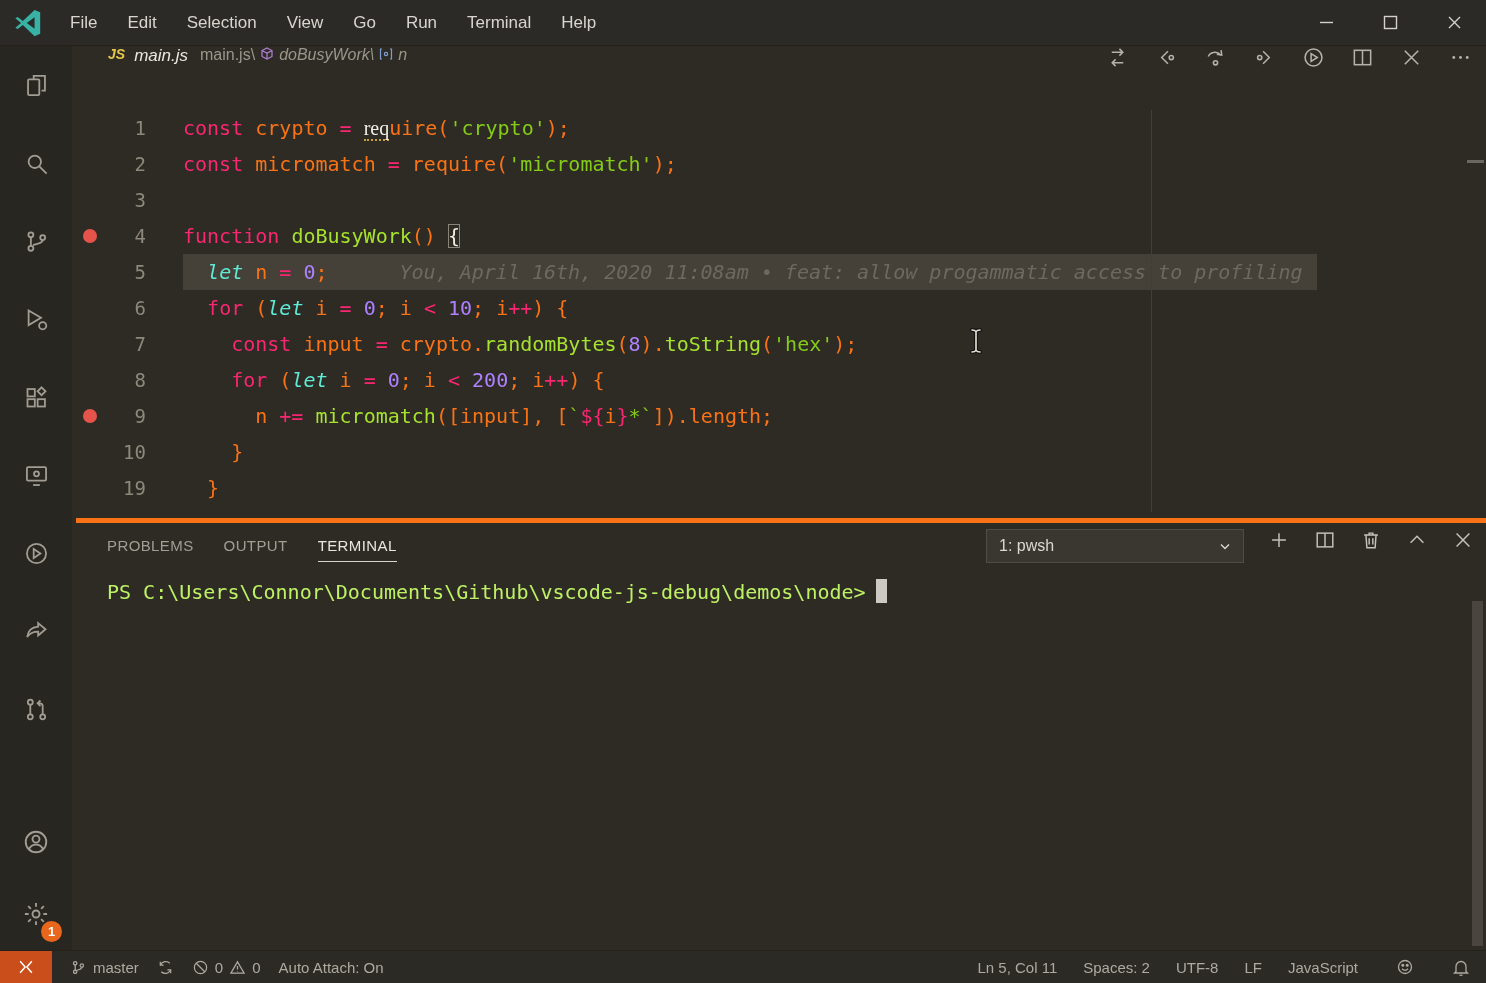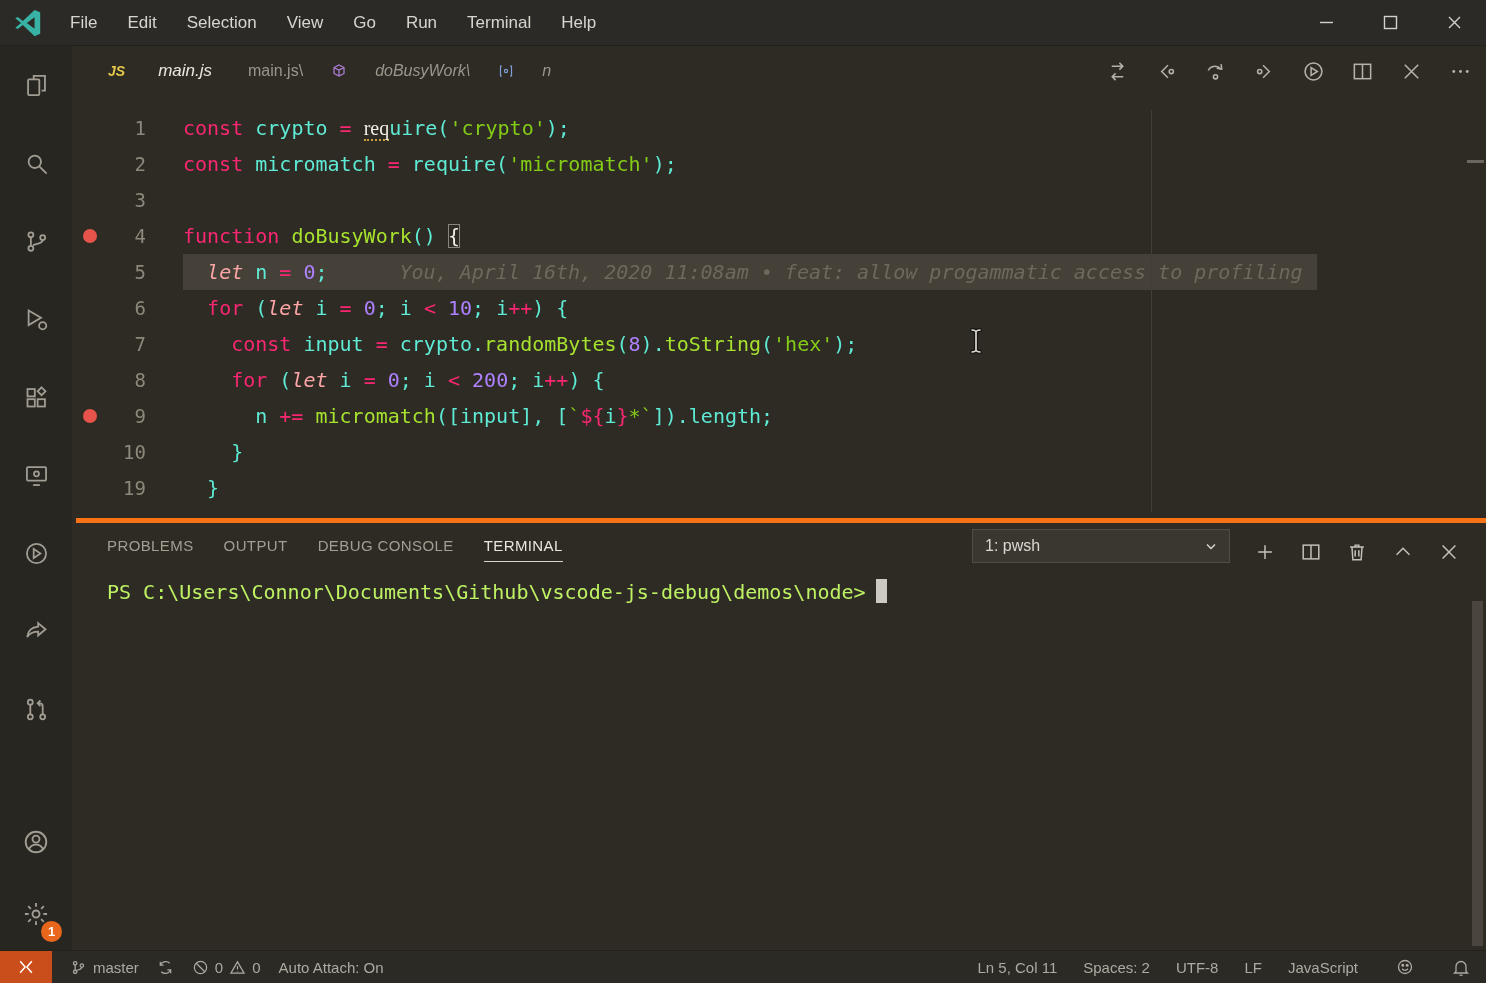--- a/index.html
+++ b/index.html
@@ -21,7 +21,7 @@
 .gear-badge{position:absolute;right:10px;bottom:8px;width:21px;height:21px;border-radius:50%;background:#e8671d;color:#fff;font-size:13px;font-weight:bold;display:flex;align-items:center;justify-content:center;font-style:normal;}
 
 .editor{position:absolute;left:72px;top:46px;right:0;height:472px;background:#2e2b25;}
-.ed-header{height:50px;display:flex;align-items:center;padding:0 14px 0 36px;gap:24px;}
+.ed-header{height:50px;display:flex;align-items:flex-start;padding:0 14px 0 36px;}
 .js-badge{color:#e3c74a;font-weight:bold;font-style:italic;font-size:14px;margin-right:9px;}
 .ed-filename{font-style:italic;color:#eae7e0;font-size:17px;margin-right:12px;font-weight:500;}
 .crumb{color:#9b968a;font-size:16px;white-space:pre;}

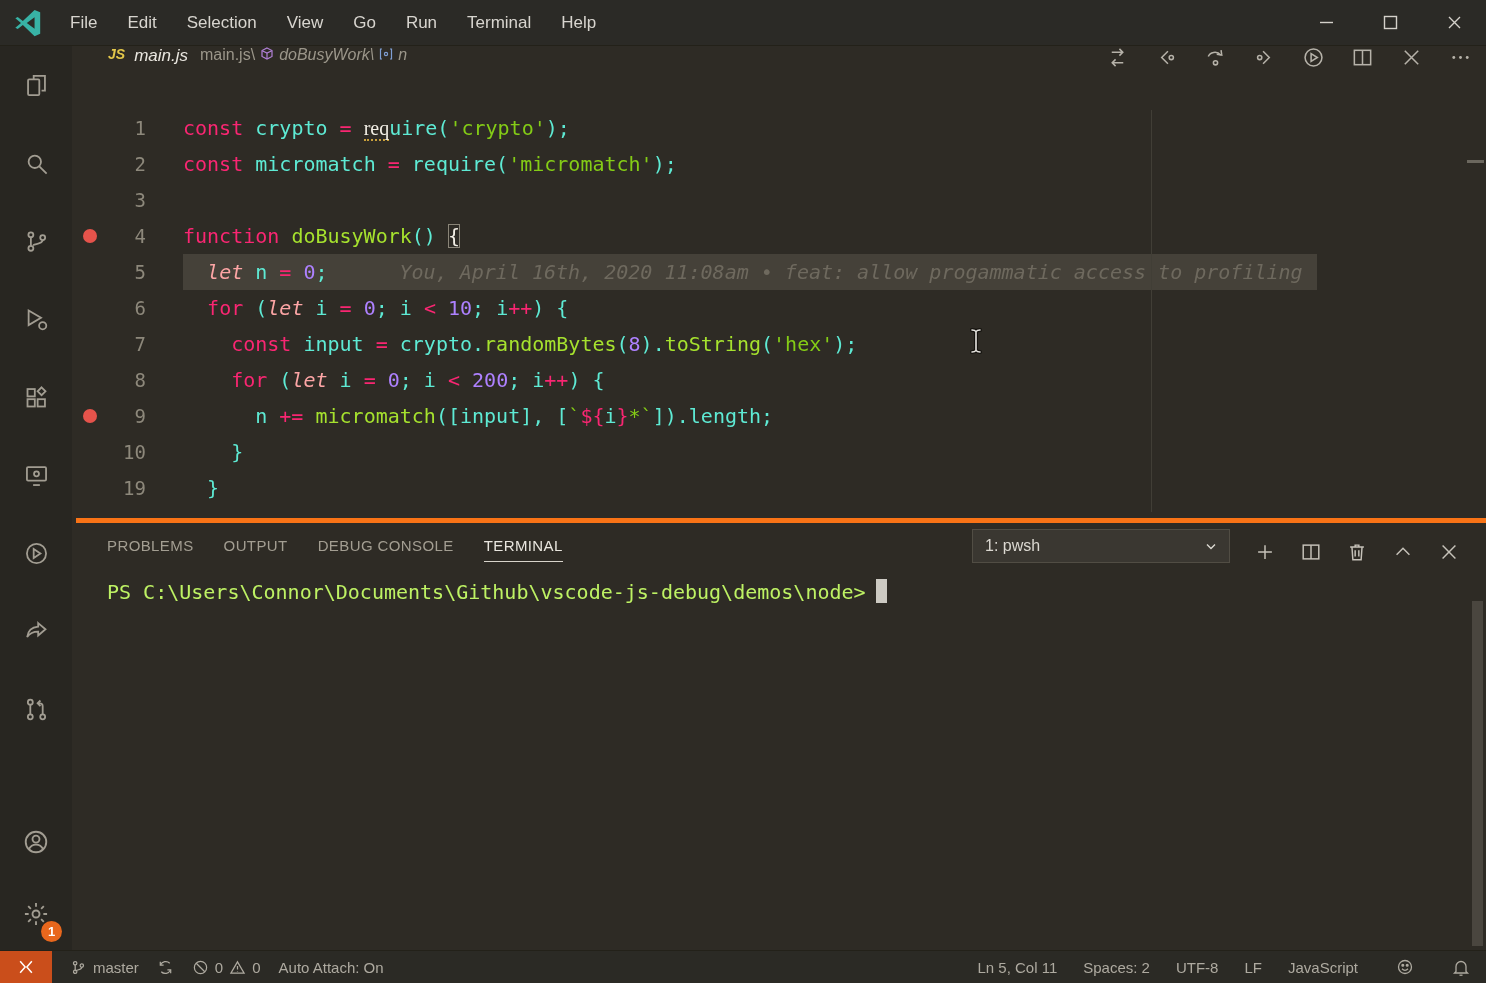--- a/index.html
+++ b/index.html
@@ -43,7 +43,7 @@
 .tk-fn{color:#a6e22e;}
 .tk-str{color:#84cc16;}
 .tk-num{color:#ae81ff;}
-.tk-pl{color:#5eead4;}
+.tk-pl{color:#f97316;}
 .tk-hint{color:#f3efe6;border-bottom:2px dotted #c8a03c;font-family:Liberation Serif, serif;}
 .tk-brk{color:#f3efe6;box-shadow:inset 0 0 0 1px #8a8578;}
 .ruler{position:absolute;left:1079px;top:64px;bottom:6px;width:1px;background:#413e36;}

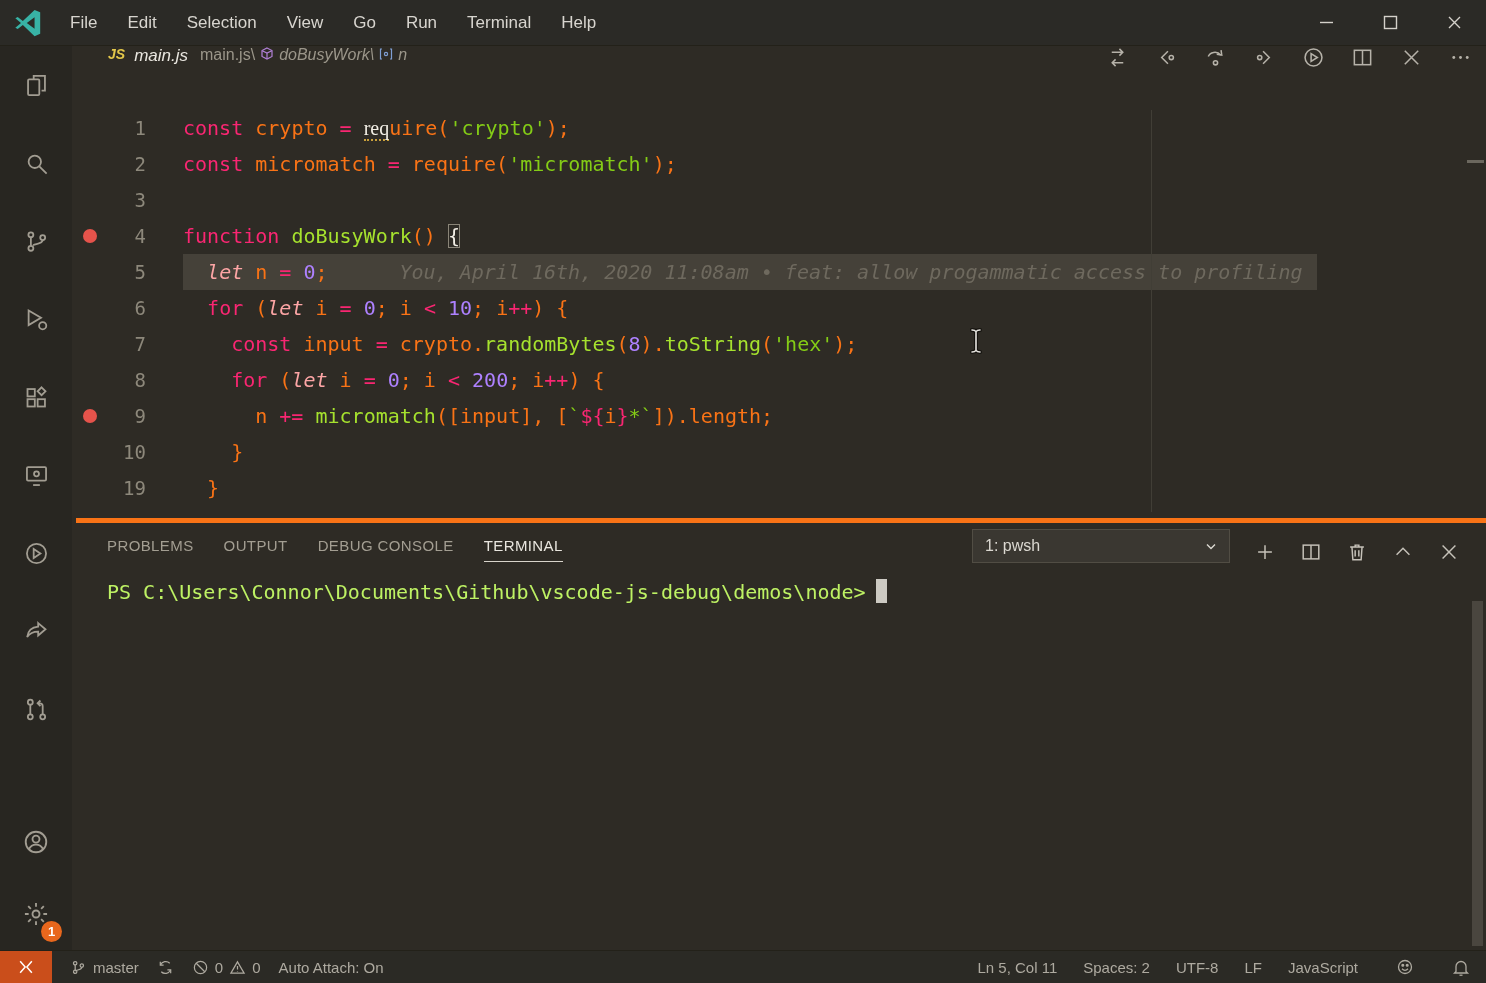--- a/index.html
+++ b/index.html
@@ -39,7 +39,7 @@
 .blame{color:#6e695e;font-style:italic;margin-left:72px;}
 .tk-kw{color:#f92672;}
 .tk-op{color:#f92672;}
-.tk-kwi{color:#fca5a5;font-style:italic;}
+.tk-kwi{color:#5eead4;font-style:italic;}
 .tk-fn{color:#a6e22e;}
 .tk-str{color:#84cc16;}
 .tk-num{color:#ae81ff;}

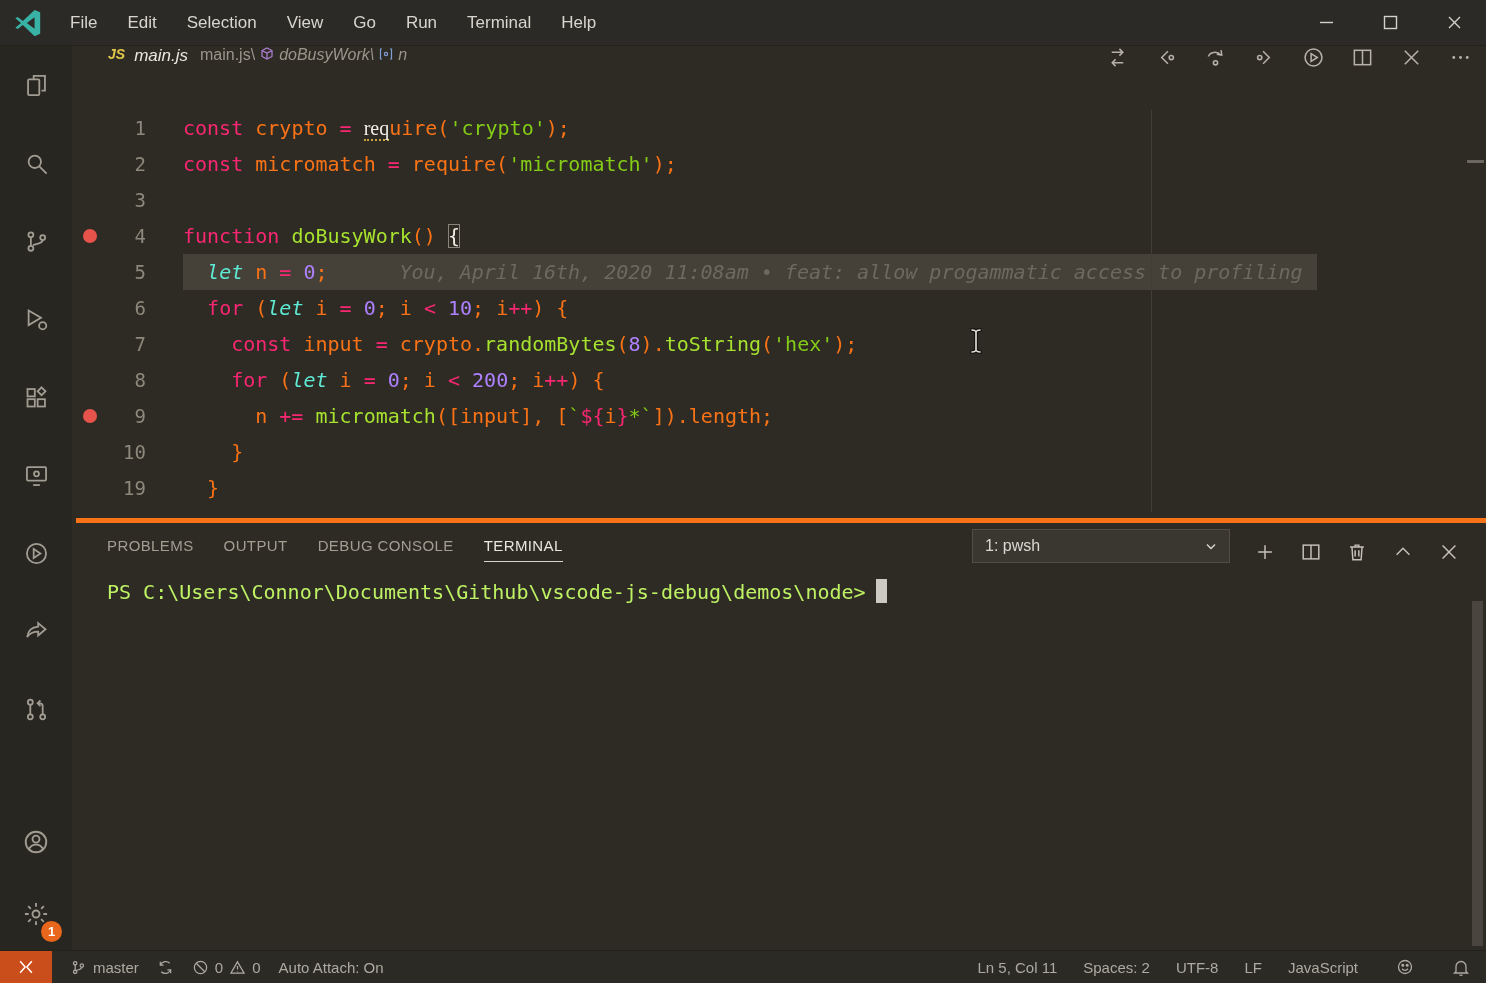--- a/index.html
+++ b/index.html
@@ -279,7 +279,6 @@
     <div style="display:flex">
         <span class="ptab">PROBLEMS</span>
         <span class="ptab">OUTPUT</span>
-        <span class="ptab">DEBUG CONSOLE</span>
         <span class="ptab active">TERMINAL</span>
       </div>
     <div class="panel-actions">

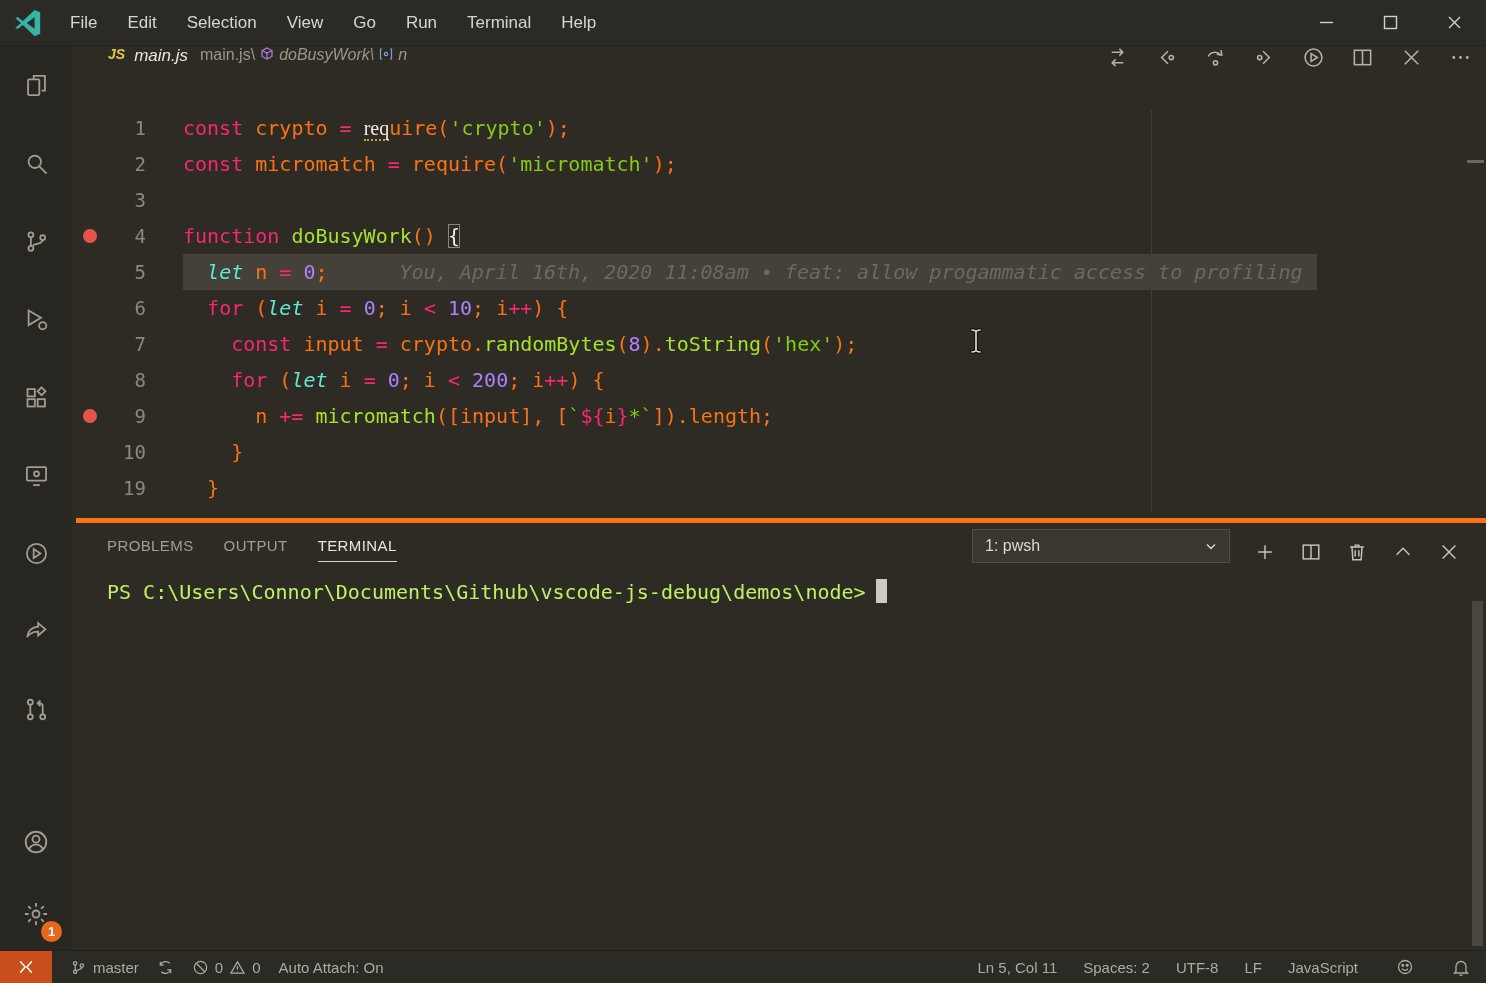--- a/index.html
+++ b/index.html
@@ -54,7 +54,7 @@
 .ptab{margin-right:30px;font-size:15px;letter-spacing:.4px;color:#a39e92;height:46px;line-height:46px;position:relative;}
 .ptab.active{color:#e9e6df;}
 .ptab.active::after{content:"";position:absolute;left:0;right:0;bottom:7px;height:1px;background:#d8d4cb;}
-.panel-actions{margin-left:auto;display:flex;align-items:flex-end;gap:24px;padding-right:26px;color:#c6c2b9;}
+.panel-actions{margin-left:auto;display:flex;align-items:flex-start;gap:24px;padding-right:12px;color:#c6c2b9;}
 .term-select{width:258px;height:34px;background:#3a3731;border:1px solid #514d44;display:flex;align-items:center;padding:0 10px 0 12px;font-size:16px;color:#dbd8d1;}
 .term-select svg{margin-left:auto;}
 .term-body{padding:8px 0 0 31px;font-family:"DejaVu Sans Mono",monospace;font-size:20px;line-height:30px;color:#bef264;white-space:pre;}

